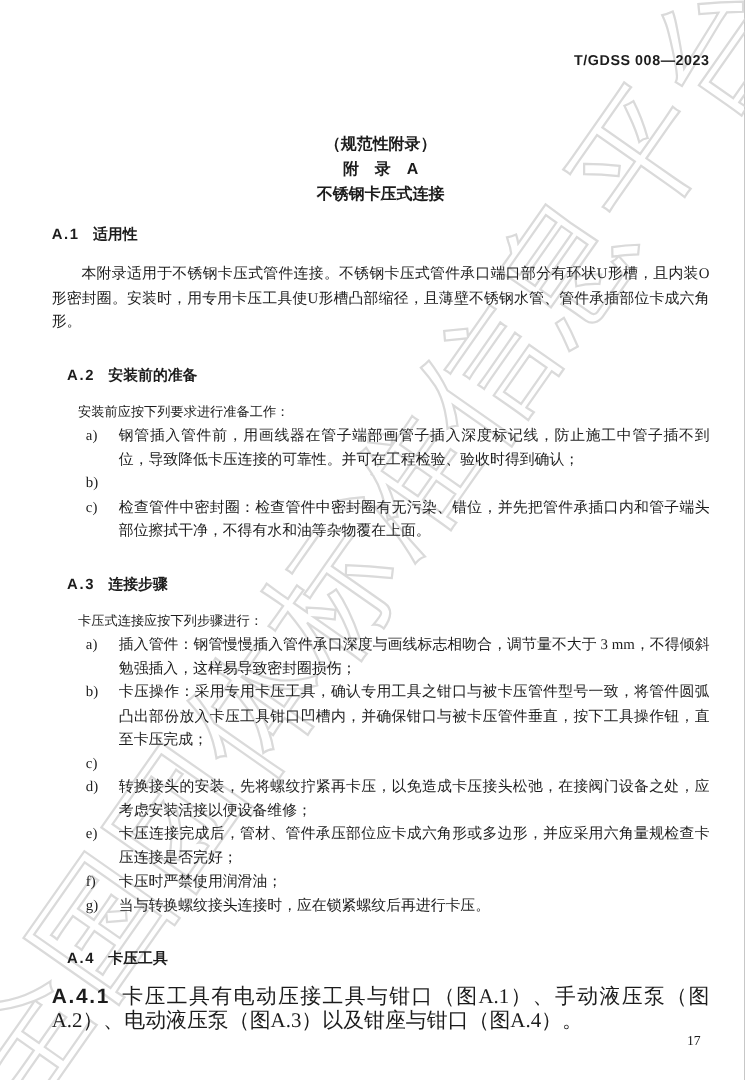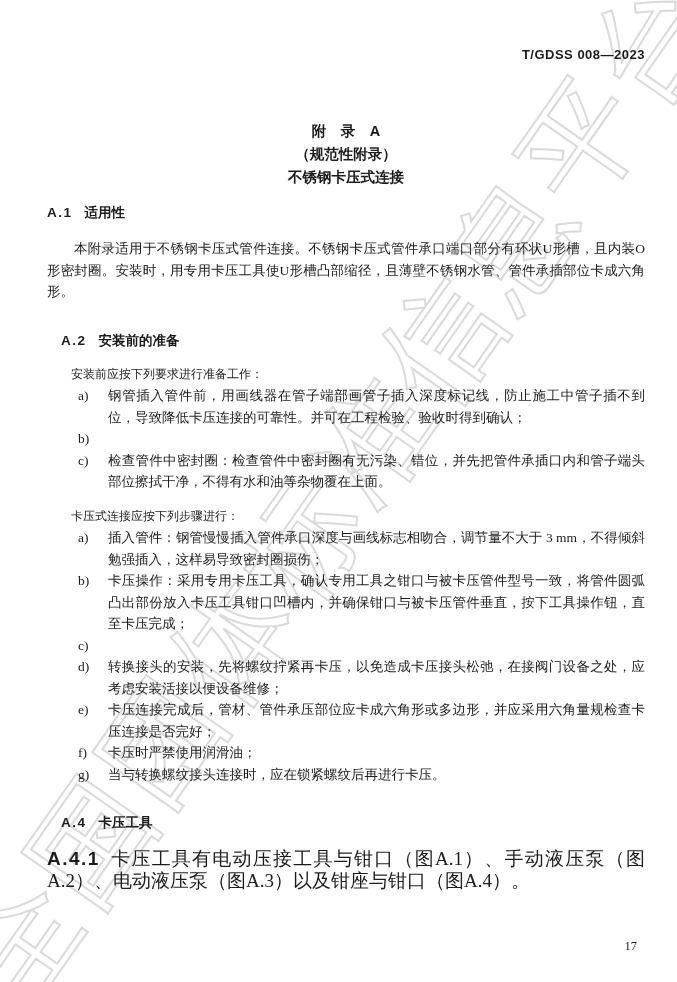--- a/index.html
+++ b/index.html
@@ -62,8 +62,8 @@
     </div>
 
     <div class="title-block">
+      <div>（规范性附录）</div>
       <div>附　录　A</div>
-      <div>（规范性附录）</div>
       <div>不锈钢卡压式连接</div>
     </div>
 

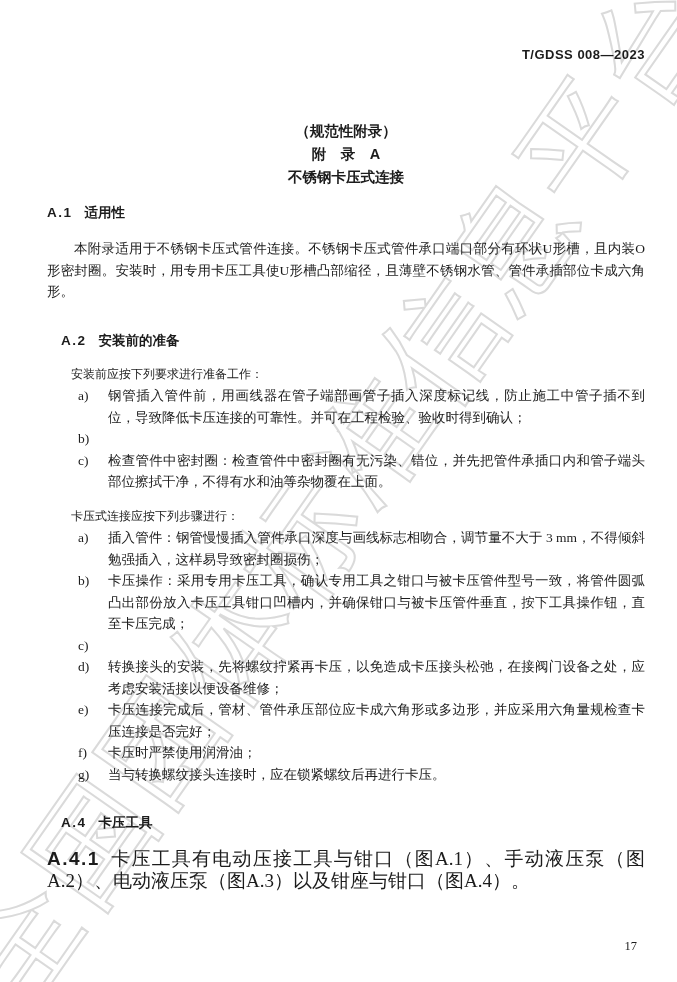--- a/index.html
+++ b/index.html
@@ -90,6 +90,7 @@
           </div>
         </section>
         <section class="section sec-a3">
+          <div class="section-heading gap-heading"><span class="num">A.3</span><span class="ttl">连接步骤</span></div>
           <div class="intro gap-intro">卡压式连接应按下列步骤进行：</div>
           <div class="list">
             <div class="item">

